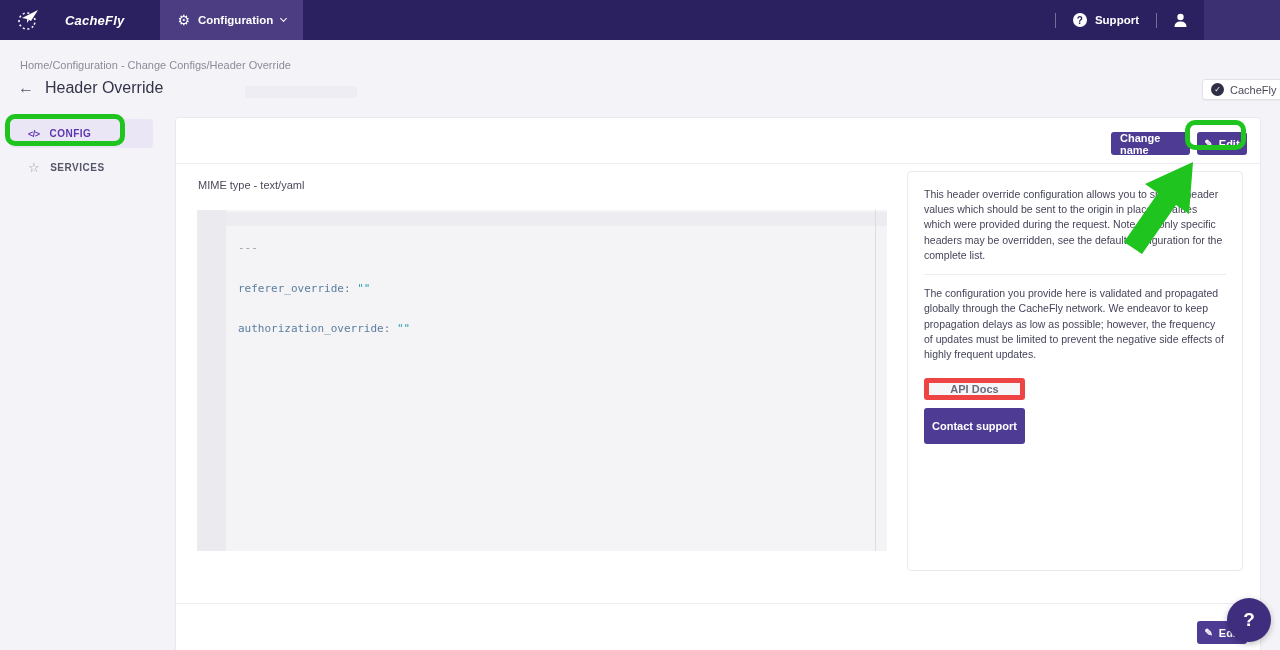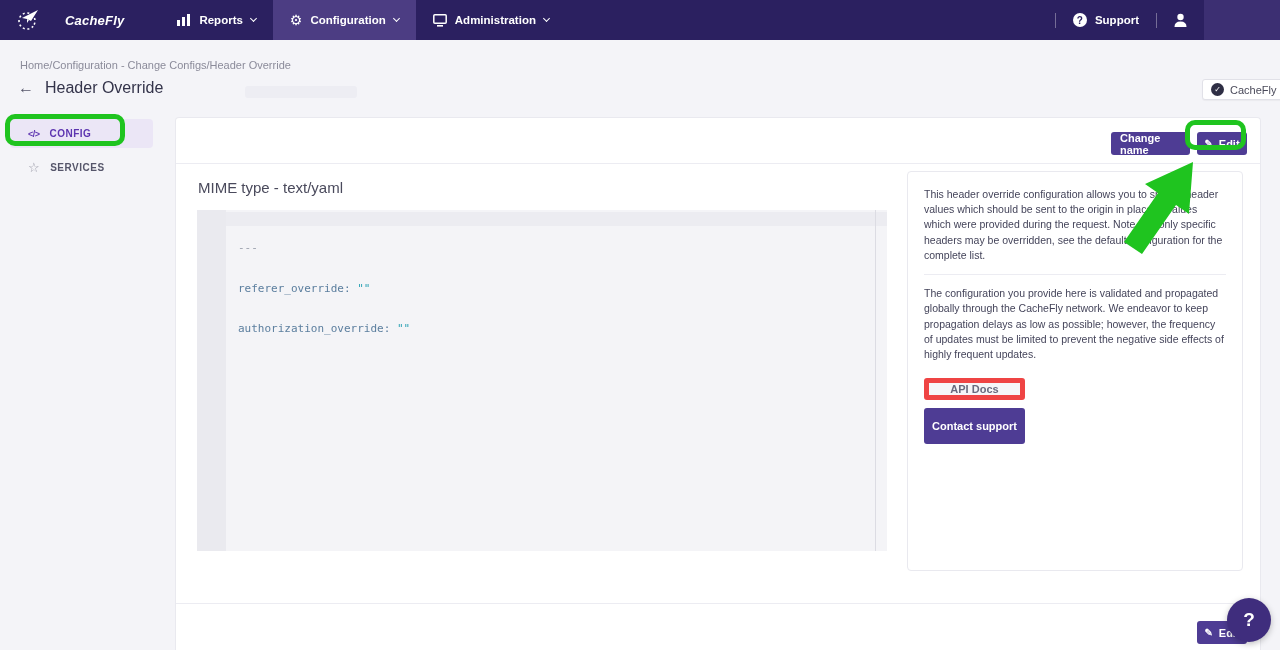--- a/index.html
+++ b/index.html
@@ -91,15 +91,6 @@
       <span class="brand-name">CacheFly</span>
     </div>
     <nav class="nav-main">
-      <div class="nav-item">
-        <svg width="14" height="12" viewBox="0 0 14 12">
-          <rect x="0" y="6" width="3" height="6" fill="#fff"></rect>
-          <rect x="5" y="3" width="3" height="9" fill="#fff"></rect>
-          <rect x="10" y="0" width="3" height="12" fill="#fff"></rect>
-        </svg>
-        <span>Reports</span>
-        <i class="chev"></i>
-      </div>
       <div class="nav-item active">
         <span class="gear-glyph">⚙</span>
         <span>Configuration</span>

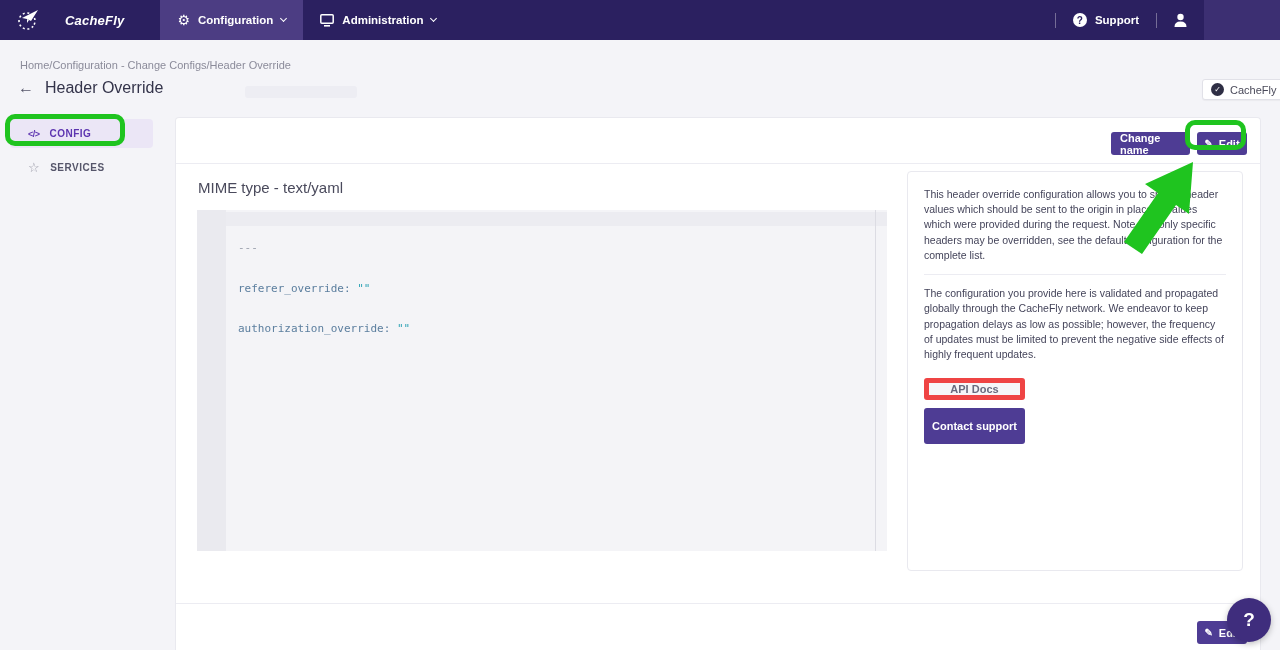--- a/index.html
+++ b/index.html
@@ -96,14 +96,6 @@
         <span>Configuration</span>
         <i class="chev"></i>
       </div>
-      <div class="nav-item">
-        <svg width="14" height="13" viewBox="0 0 14 13">
-          <rect x="0.8" y="0.8" width="12.4" height="8.4" rx="1" fill="none" stroke="#fff" stroke-width="1.5"></rect>
-          <rect x="4" y="11" width="6" height="1.6" fill="#fff"></rect>
-        </svg>
-        <span>Administration</span>
-        <i class="chev"></i>
-      </div>
     </nav>
     <div class="nav-right">
       <div class="nav-divider"></div>

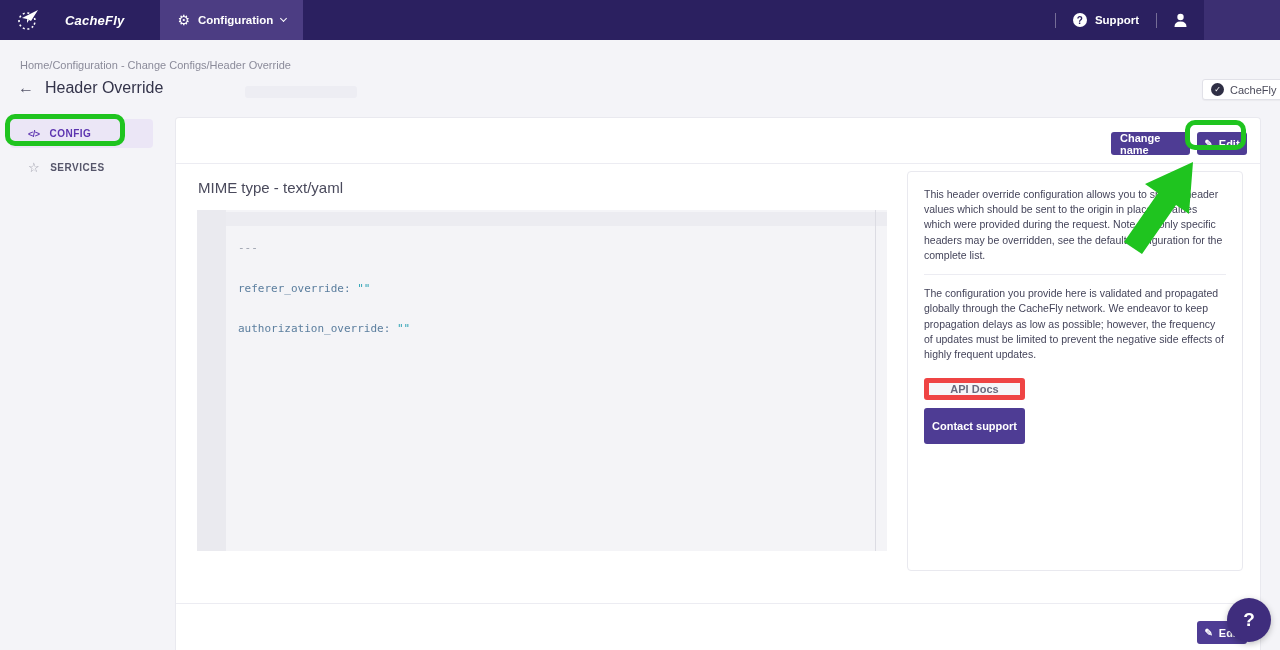--- a/index.html
+++ b/index.html
@@ -48,7 +48,7 @@
   .pencil-glyph { font-size:10px; line-height:1; }
   .btn-change { position:absolute; left:935px; top:14px; width:79px; height:23px;padding-left:9px; }
   .btn-edit-top { position:absolute; left:1021px; top:14px; width:50px; height:23px; }
-  .mime-label { position:absolute; left:22px; top:61px; font-size:15px; color:#4a4a5c; }
+  .mime-label { position:absolute; left:22px; top:61px; font-size:11px; color:#4a4a5c; }
 
   .editor { position:absolute; left:21px; top:92px; width:690px; height:341px; background:#f4f4f7; font-family:"DejaVu Sans Mono", monospace; font-size:11px; cursor:text; }
   .gutter { position:absolute; left:0; top:0; bottom:0; width:29px; background:#eaeaef; }

